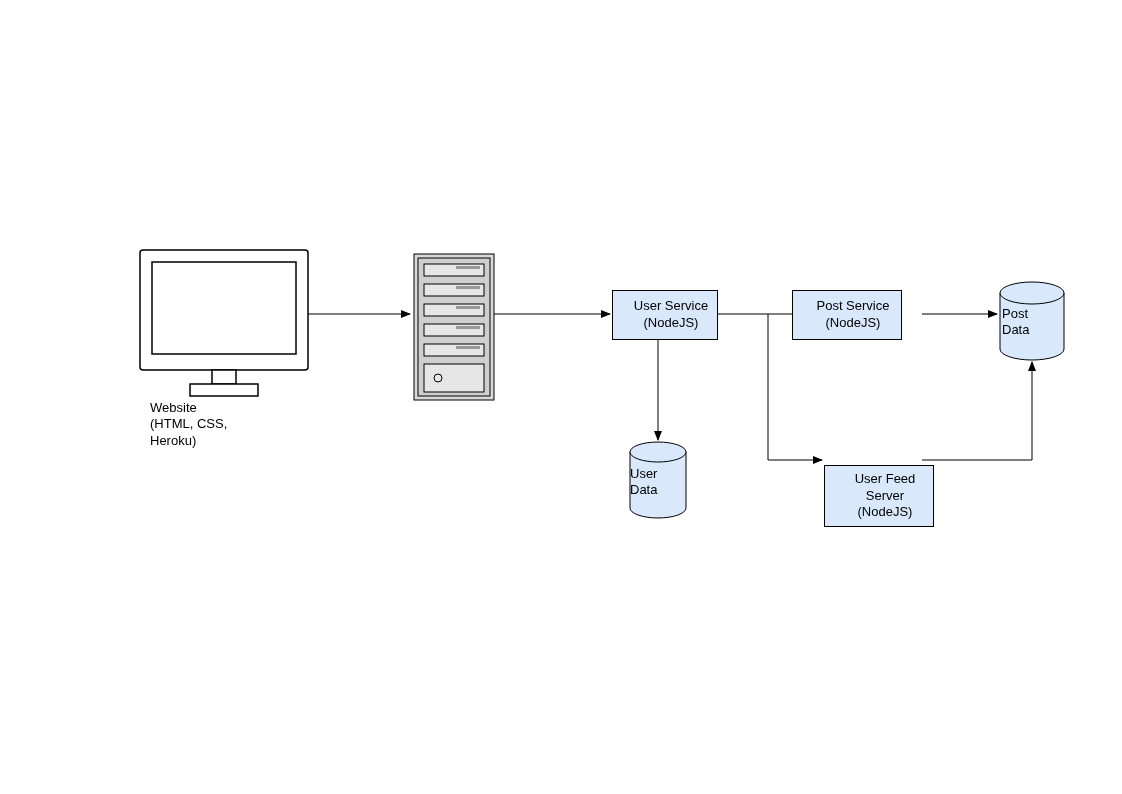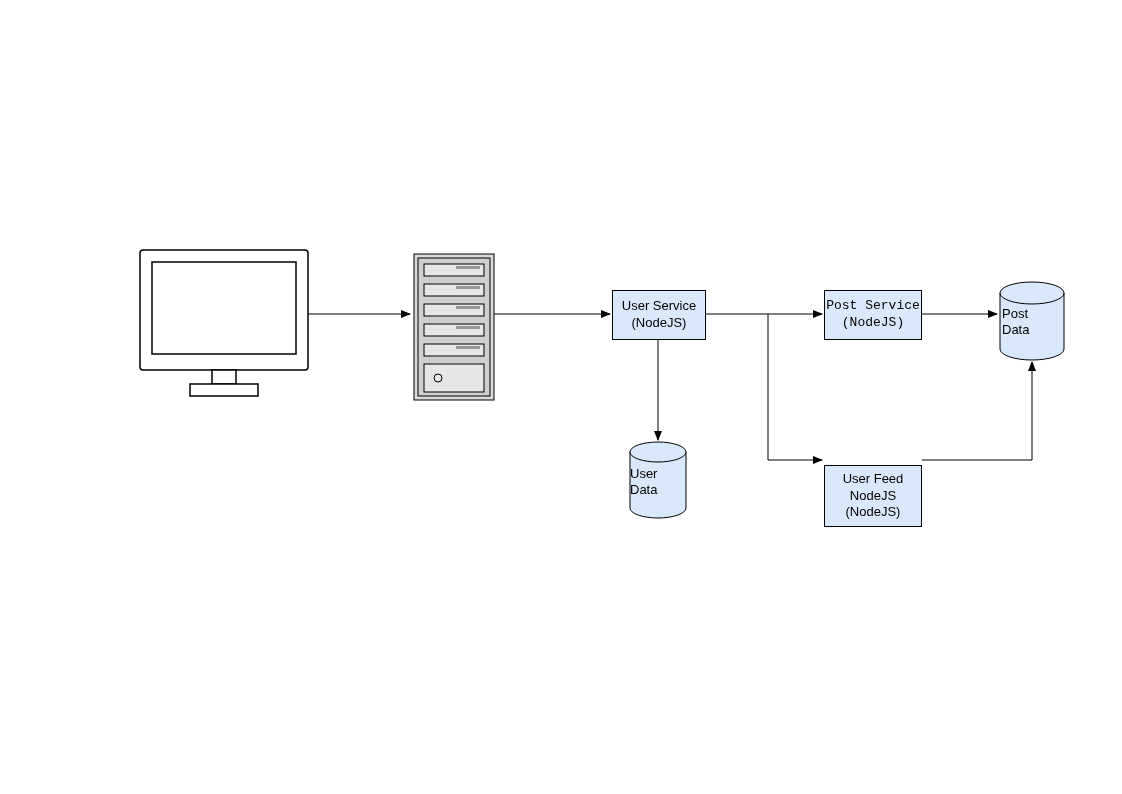--- a/index.html
+++ b/index.html
@@ -5,7 +5,7 @@
 html,body{margin:0;padding:0;width:1122px;height:794px;background:#fff;font-family:Arial,Helvetica,sans-serif;font-size:13px;color:#000;}
 .canvas{position:relative;width:1122px;height:794px;}
 .label{position:absolute;line-height:1.25;}
-.service-box{position:absolute;background:#dae8fc;border:1px solid #000;text-align:center;display:flex;align-items:center;justify-content:center;line-height:1.3;}
+.service-box{position:absolute;background:#dae8fc;border:1px solid #000;text-align:center;display:flex;align-items:center;justify-content:center;line-height:1.3;padding-left:12px;}
 svg{position:absolute;top:0;left:0;}
 </style>
 </head>

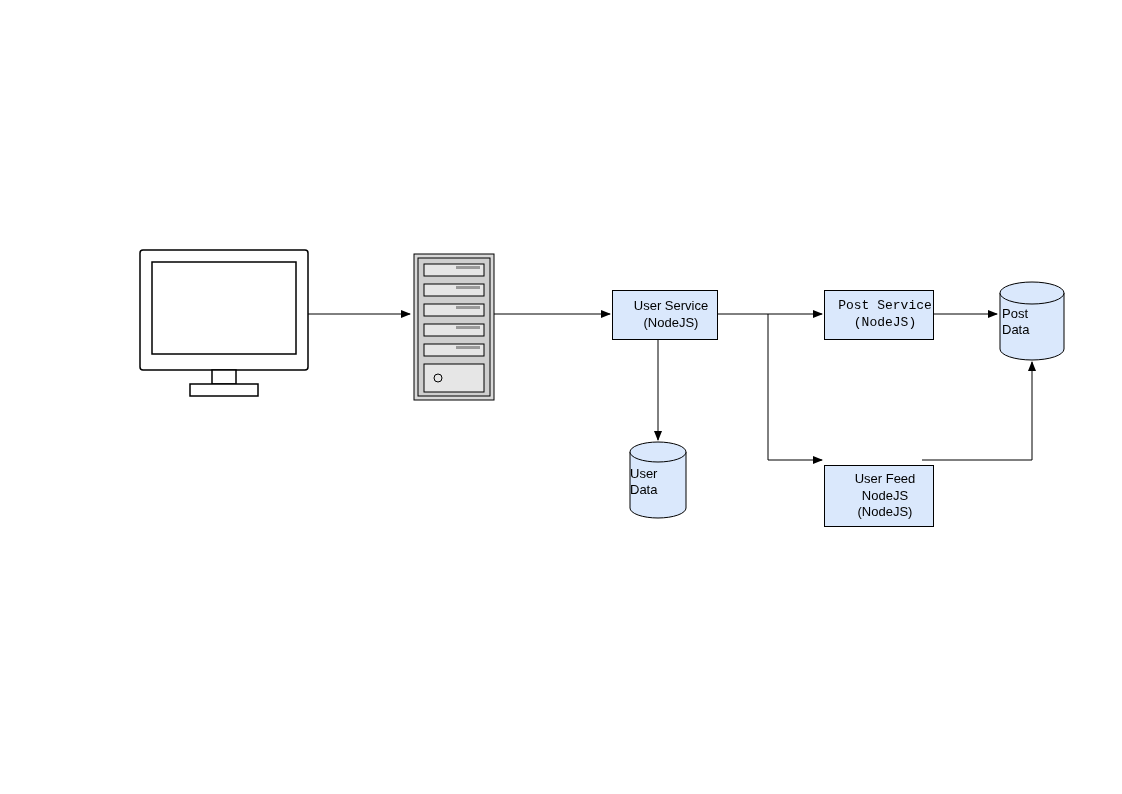--- a/index.html
+++ b/index.html
@@ -69,7 +69,7 @@
 <div class="service-box" style="left:612px;top:290px;width:92px;height:48px;">
   <div><span>User Service</span><br><span>(NodeJS)</span></div>
 </div>
-<div class="service-box" style="left:824px;top:290px;width:96px;height:48px;font-family:Liberation Mono, monospace;">
+<div class="service-box" style="left:792px;top:290px;width:96px;height:48px;">
   <div><span>Post Service</span><br><span>(NodeJS)</span></div>
 </div>
 <div class="service-box" style="left:824px;top:430px;width:96px;height:60px;margin-top:35px;">

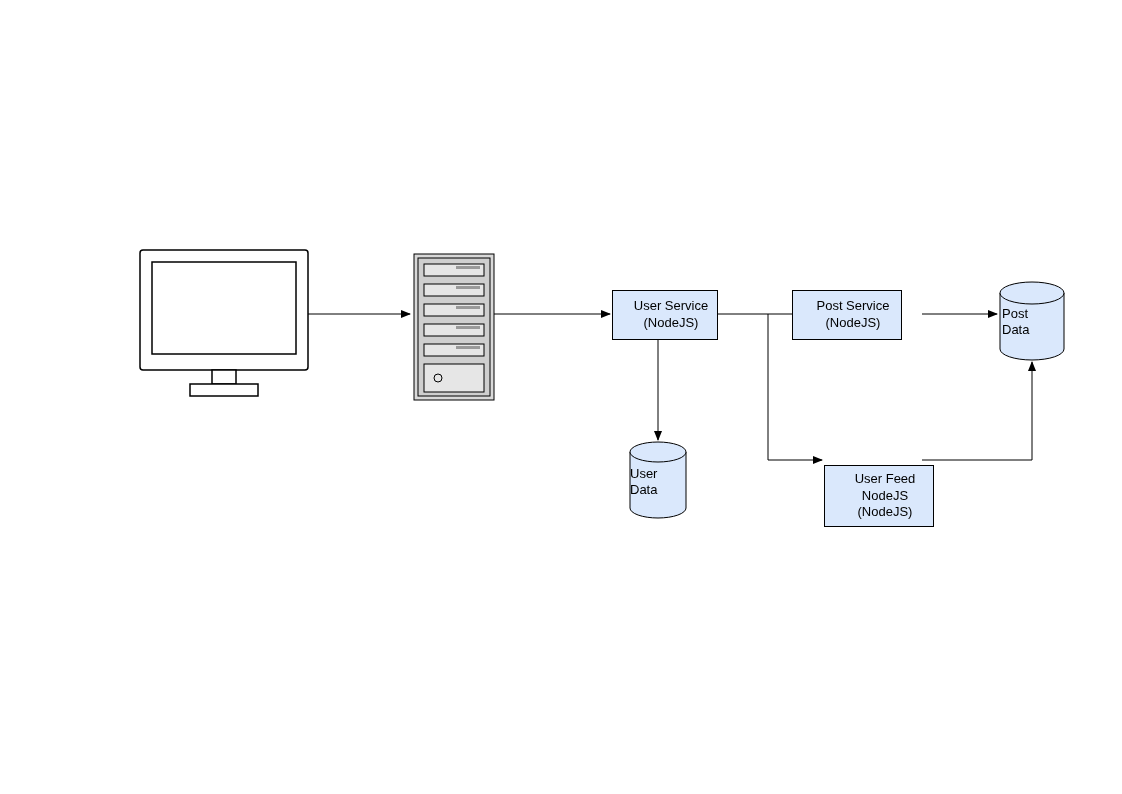--- a/index.html
+++ b/index.html
@@ -65,6 +65,11 @@
 </g>
 </svg>
 
+<div class="label" style="left:150px;top:400px;width:148px;">
+  <span>Website</span><br>
+  <span>(HTML, CSS,</span><br>
+  <span>Heroku)</span>
+</div>
 
 <div class="service-box" style="left:612px;top:290px;width:92px;height:48px;">
   <div><span>User Service</span><br><span>(NodeJS)</span></div>

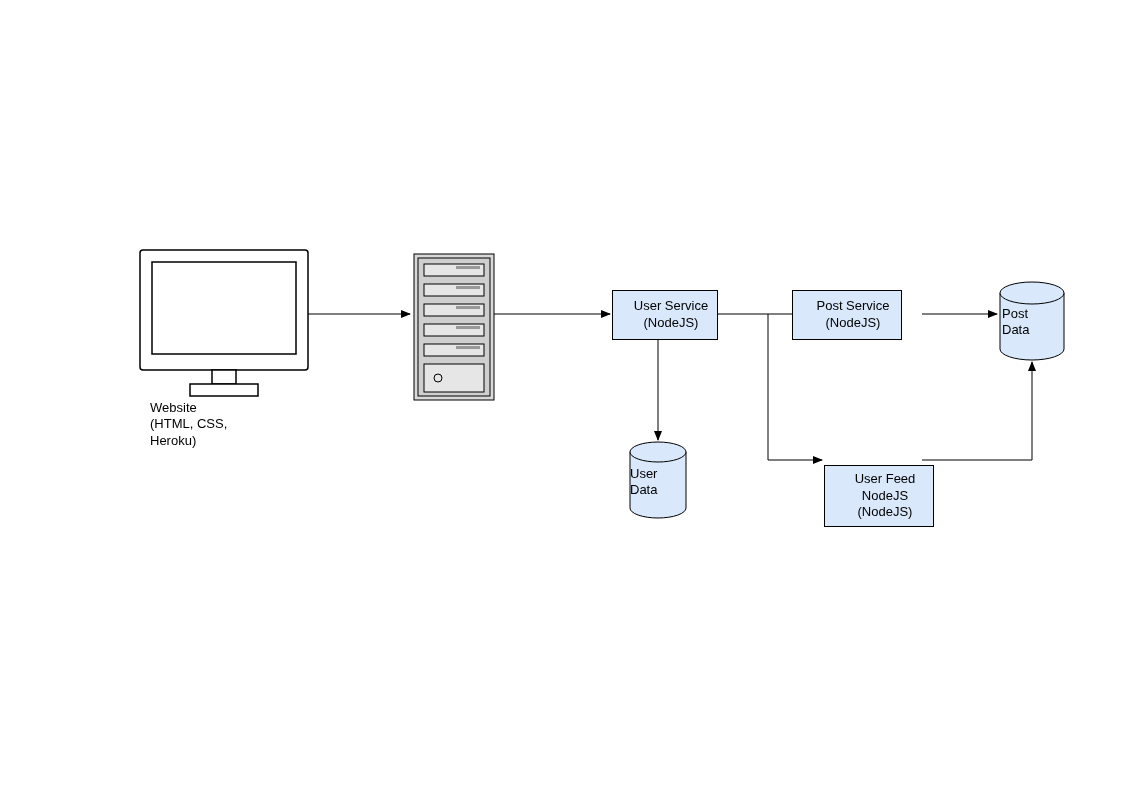--- a/index.html
+++ b/index.html
@@ -78,7 +78,7 @@
   <div><span>Post Service</span><br><span>(NodeJS)</span></div>
 </div>
 <div class="service-box" style="left:824px;top:430px;width:96px;height:60px;margin-top:35px;">
-  <div><span>User Feed</span><br><span>NodeJS</span><br><span>(NodeJS)</span></div>
+  <div><span>User Feed</span><br><span>Server</span><br><span>(NodeJS)</span></div>
 </div>
 
 <div class="label" style="left:630px;top:466px;width:52px;">

